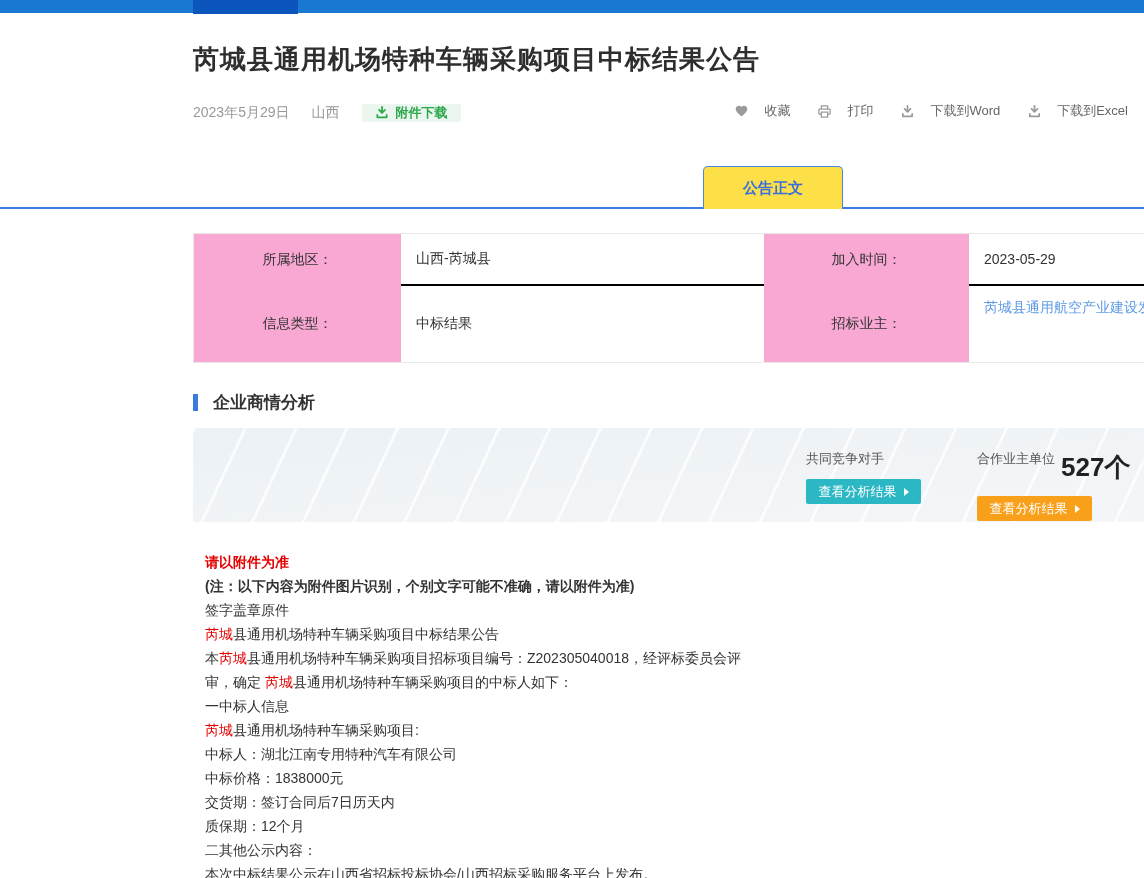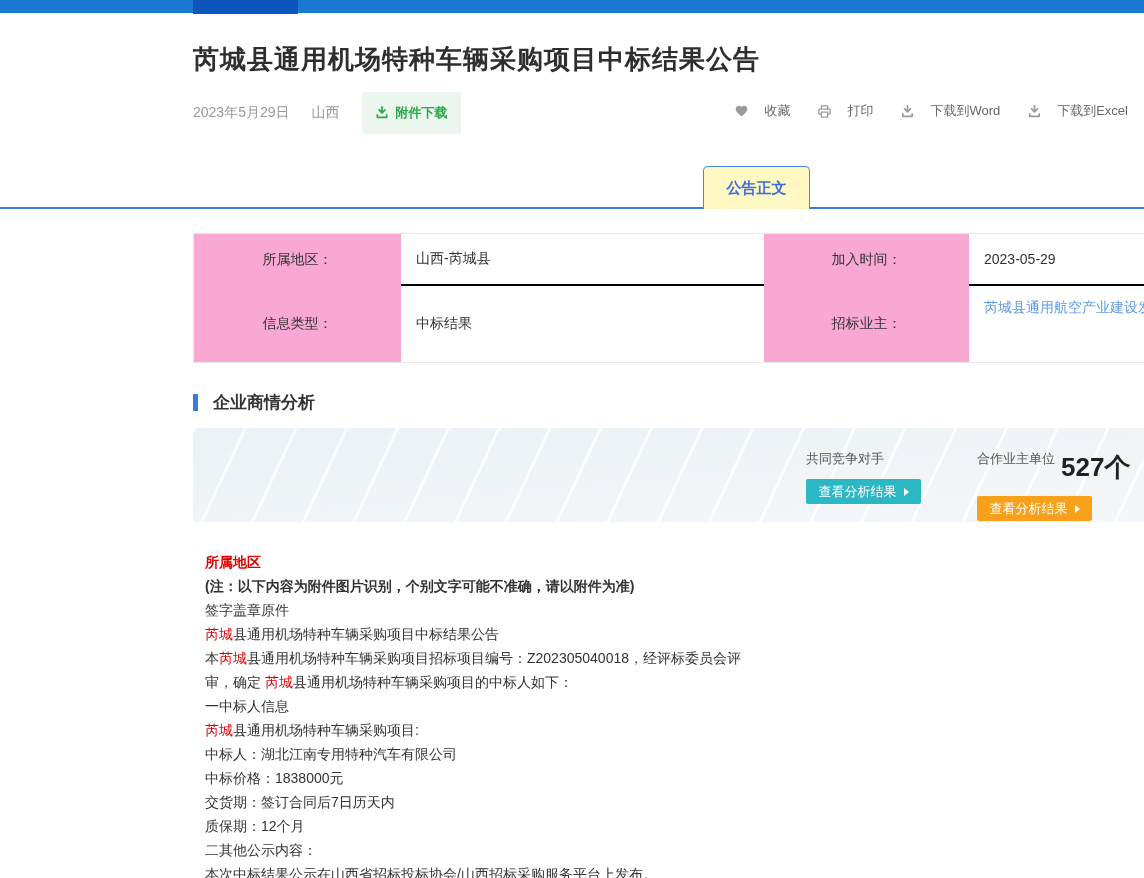--- a/index.html
+++ b/index.html
@@ -19,7 +19,7 @@
   .page-title{position:absolute; left:193px; top:42px; font-size:26px; font-weight:bold; color:#2e2e2e; letter-spacing:1px; white-space:nowrap;}
   .meta-row{position:absolute; left:193px; top:100px; height:26px; display:flex; align-items:center; gap:22px;}
   .meta-text{font-size:14px; color:#999;}
-  .attach-btn{display:flex; align-items:center; gap:7px; background:var(--green-bg); color:var(--green); font-size:13px; font-weight:bold; padding:5px 13px; height:42px; border:none; border-radius:2px; cursor:pointer;}
+  .attach-btn{display:flex; align-items:center; gap:7px; background:var(--green-bg); color:var(--green); font-size:13px; font-weight:bold; padding:5px 13px; height:18px; border:none; border-radius:2px; cursor:pointer;}
 
   .actions{position:absolute; right:16px; top:102px; display:flex; align-items:center; gap:27px;}
   .action-item{display:flex; align-items:center; gap:15px; font-size:13px; color:#666; cursor:pointer; white-space:nowrap;}

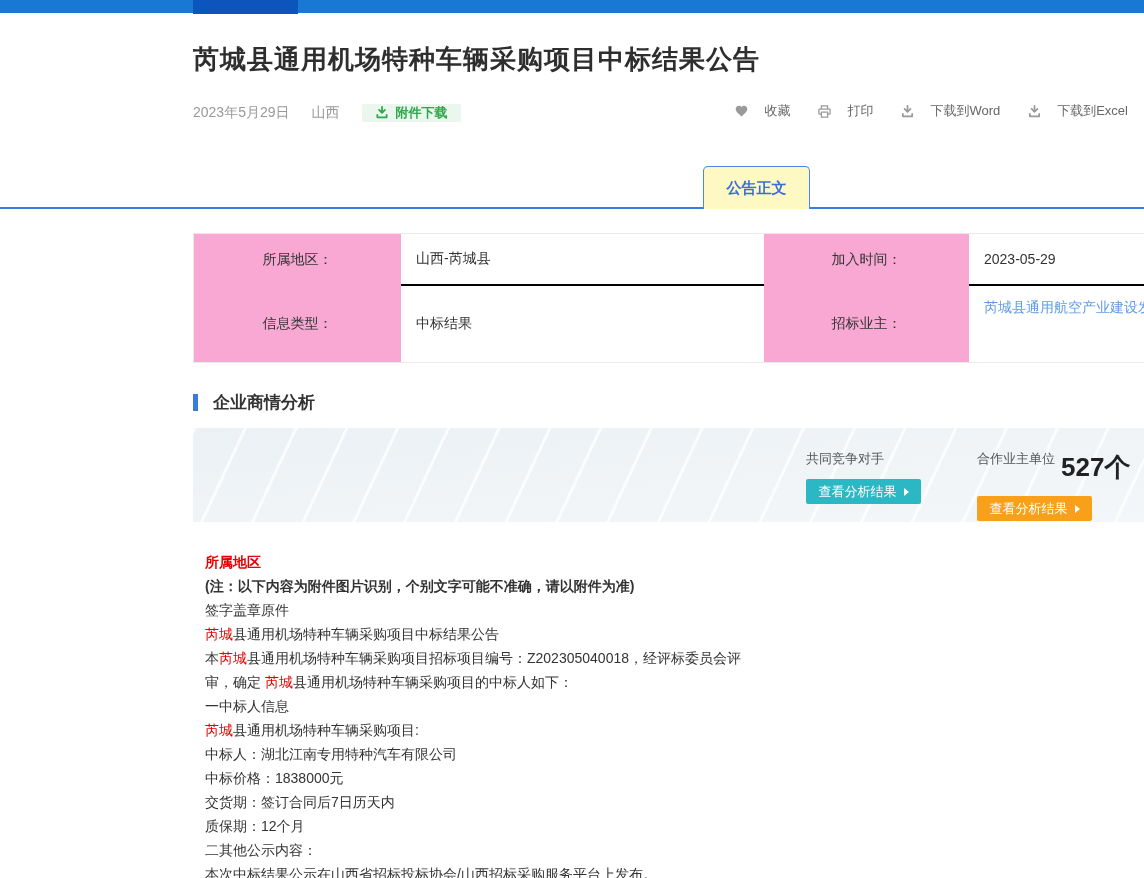--- a/index.html
+++ b/index.html
@@ -27,7 +27,7 @@
 
   
   .tab-line{position:absolute; left:0; top:207px; width:100%; height:2px; background:var(--accent);}
-  .tab{position:absolute; left:703px; top:166px; width:107px; height:43px; background:#fef9c3; border:1px solid #4a86e8; border-bottom:none; border-radius:5px 5px 0 0; z-index:2; display:flex; align-items:center; justify-content:center; font-size:15px; font-weight:bold; color:#3a6ee0; cursor:pointer;}
+  .tab{position:absolute; left:703px; top:166px; width:140px; height:43px; background:#fde047; border:1px solid #4a86e8; border-bottom:none; border-radius:5px 5px 0 0; z-index:2; display:flex; align-items:center; justify-content:center; font-size:15px; font-weight:bold; color:#3a6ee0; cursor:pointer;}
 
   
   .info-table{position:absolute; left:193px; top:233px; width:1055px; display:grid; grid-template-columns:207px 363px 205px 280px; grid-template-rows:52px 76px; border:1px solid #e9e9e9; font-size:14px; color:#333;}

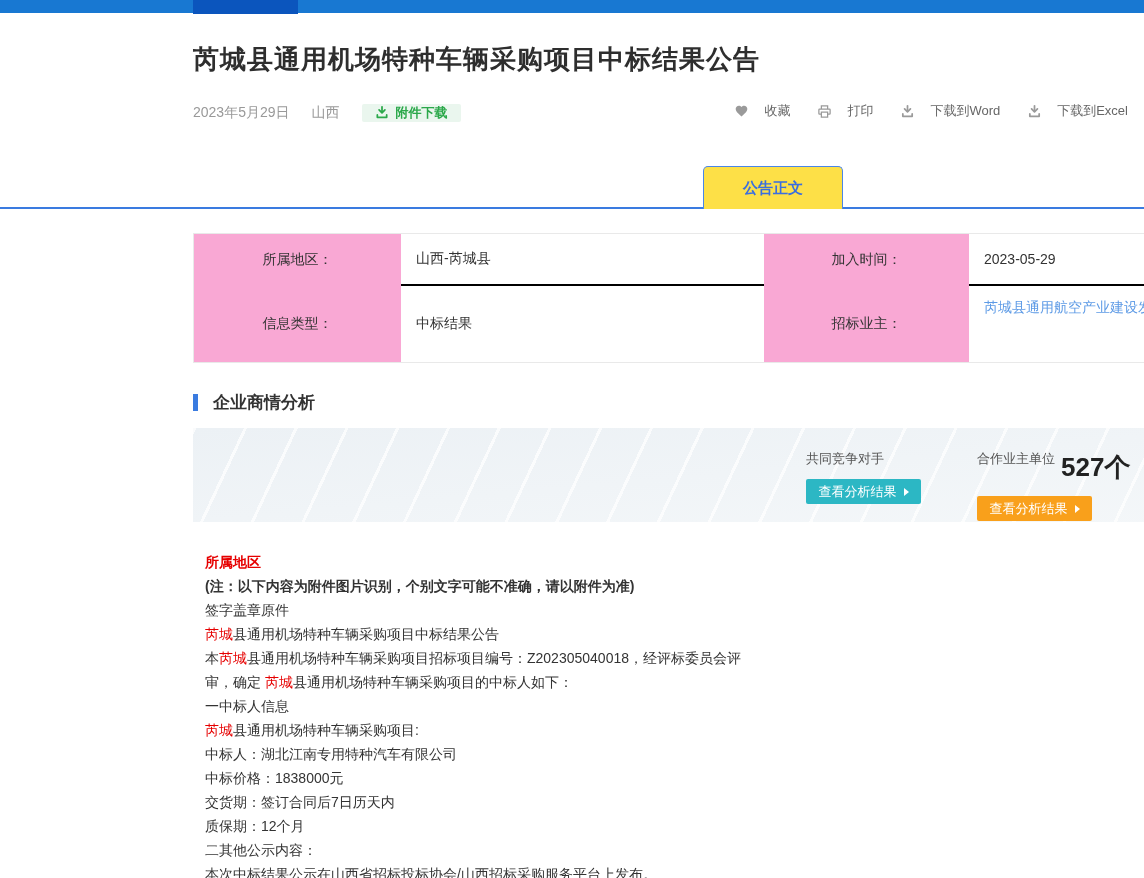--- a/index.html
+++ b/index.html
@@ -177,7 +177,7 @@
   </div>
 
   <div class="article">
-      <div class="article-line"><span class="red bold">所属地区</span></div>
+      <div class="article-line"><span class="red bold">请以附件为准</span></div>
       <div class="article-line"><span class="bold">(注：以下内容为附件图片识别，个别文字可能不准确，请以附件为准)</span></div>
       <div class="article-line"><span>签字盖章原件</span></div>
       <div class="article-line"><span class="red">芮城</span><span>县通用机场特种车辆采购项目中标结果公告</span></div>

